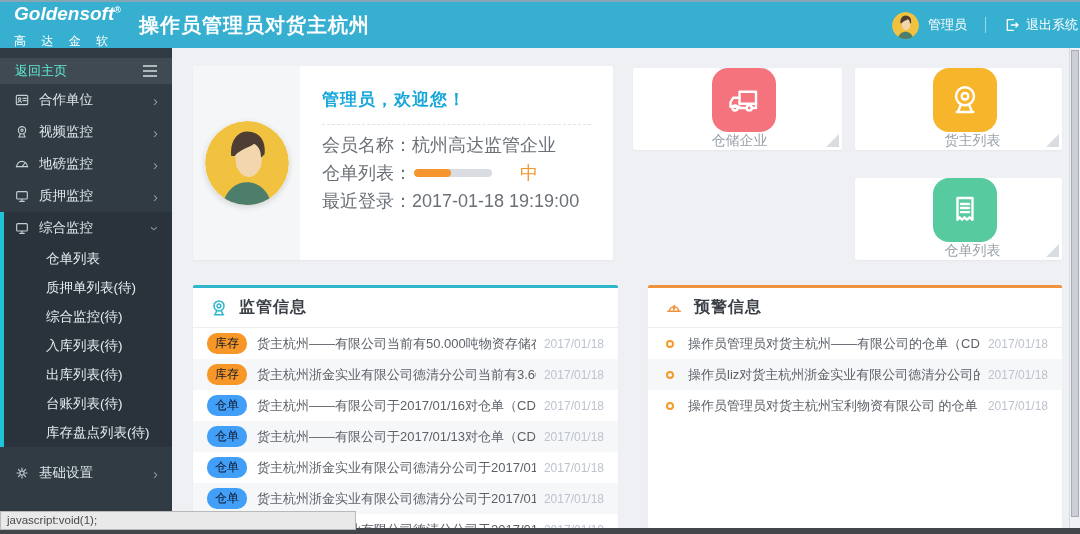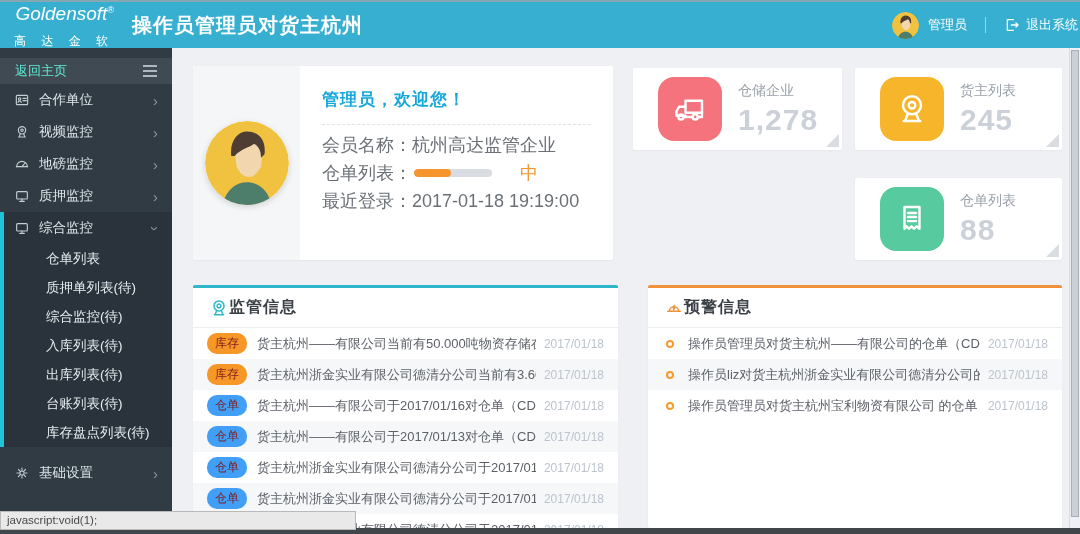--- a/index.html
+++ b/index.html
@@ -11,7 +11,7 @@
   .header { position:absolute; top:0; left:0; right:0; height:48px; background:#36afd0;
             border-top:2px solid #85a7b3; display:flex; align-items:center; z-index:20; }
   .logo { margin-left:14px; color:#fff; line-height:1; }
-  .logo .l1 { font-size:19px; font-weight:normal; font-style:italic; letter-spacing:0;text-align:right; }
+  .logo .l1 { font-size:19px; font-weight:bold; font-style:italic; letter-spacing:0;text-align:right; }
   .logo .reg { font-size:9px; vertical-align:super; font-style:normal; }
   .logo .l2 { font-size:12px; letter-spacing:6px; margin-top:12px; }
   .app-title { margin-left:18px; color:#fff; font-size:20px; font-weight:600; letter-spacing:1px; }

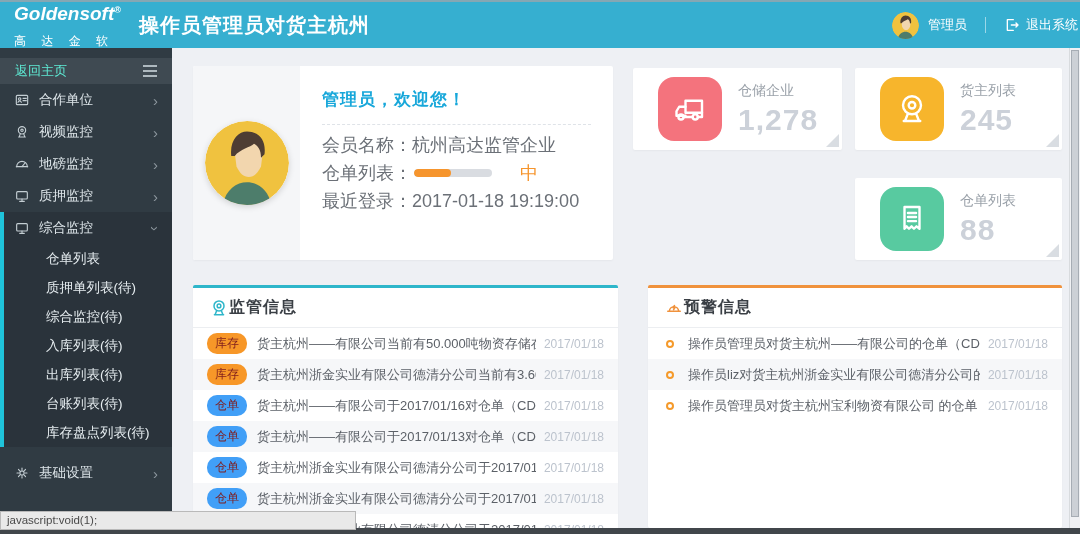--- a/index.html
+++ b/index.html
@@ -59,7 +59,7 @@
 
   
   .stat-card { position:absolute; width:209px; height:82px; display:flex; align-items:center;
-               padding-left:25px; cursor:pointer; overflow:hidden; }
+               padding-left:12px; cursor:pointer; overflow:hidden;flex-direction:column; }
   .stat-card::after { content:""; position:absolute; right:3px; bottom:3px; width:0; height:0;
                border-left:13px solid transparent; border-bottom:13px solid #d9dde2; }
   .stat-icon { width:64px; height:64px; border-radius:16px; display:flex; align-items:center;

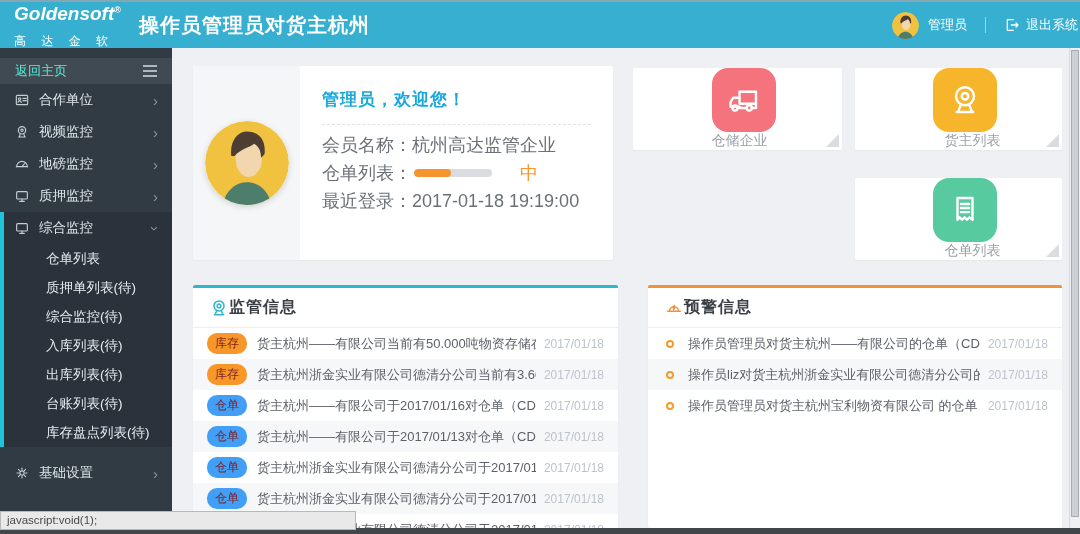--- a/index.html
+++ b/index.html
@@ -76,7 +76,7 @@
   .panel { position:absolute; background:#fff; }
   .panel-sup { left:21px; top:237px; width:425px; height:270px; border-top:3px solid #2eb6ca; }
   .panel-warn { left:476px; top:237px; width:414px; height:243px; border-top:3px solid #f0923c; }
-  .panel-head { height:40px; display:flex; align-items:center; padding:8px 16px; 
+  .panel-head { height:40px; display:flex; align-items:center; padding:8px 16px; gap:10px;
                 border-bottom:1px solid #eceef1; }
   .panel-title { font-size:16px; font-weight:bold; color:#3a3f45; letter-spacing:1px; }
   .list-row { height:31px; display:flex; align-items:center; padding:0 14px; font-size:13px;

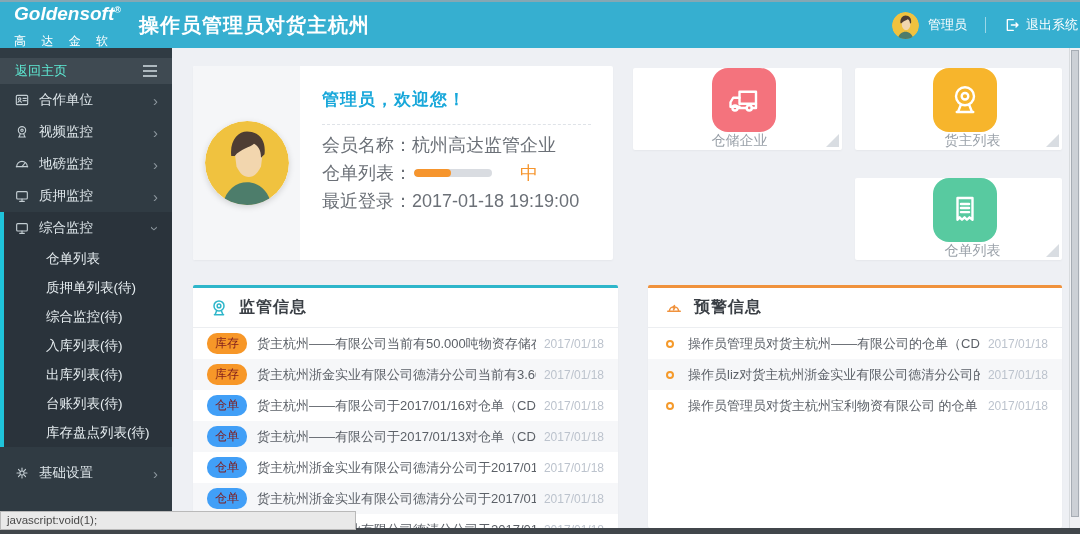--- a/index.html
+++ b/index.html
@@ -84,7 +84,7 @@
   .list-row:nth-child(even) { background:#f6f7f9; }
   .row-text { flex:1; white-space:nowrap; overflow:hidden; }
   .row-date { font-size:12px; color:#bcc3cd; margin-left:8px; flex:0 0 auto; }
-  .tag { min-width:38px; padding:2px 8px; border-radius:10px; color:#7f1d1d;
+  .tag { min-width:38px; padding:2px 8px; border-radius:10px; color:#0f172a;
          font-size:12px; margin-right:10px; flex:0 0 auto; }
   .tag-stock { background:#f79728; } .tag-receipt { background:#419ff7; }
   .bullet { width:8px; height:8px; border:2px solid #f59a2b; border-radius:50%; margin:0 14px 0 4px; flex:0 0 auto; }

